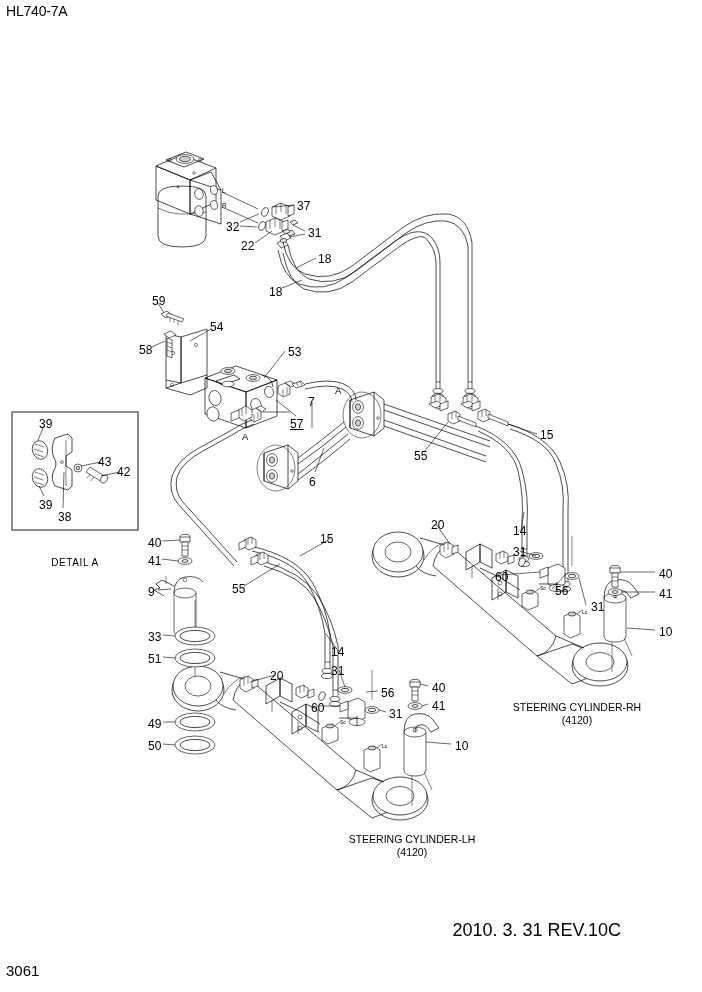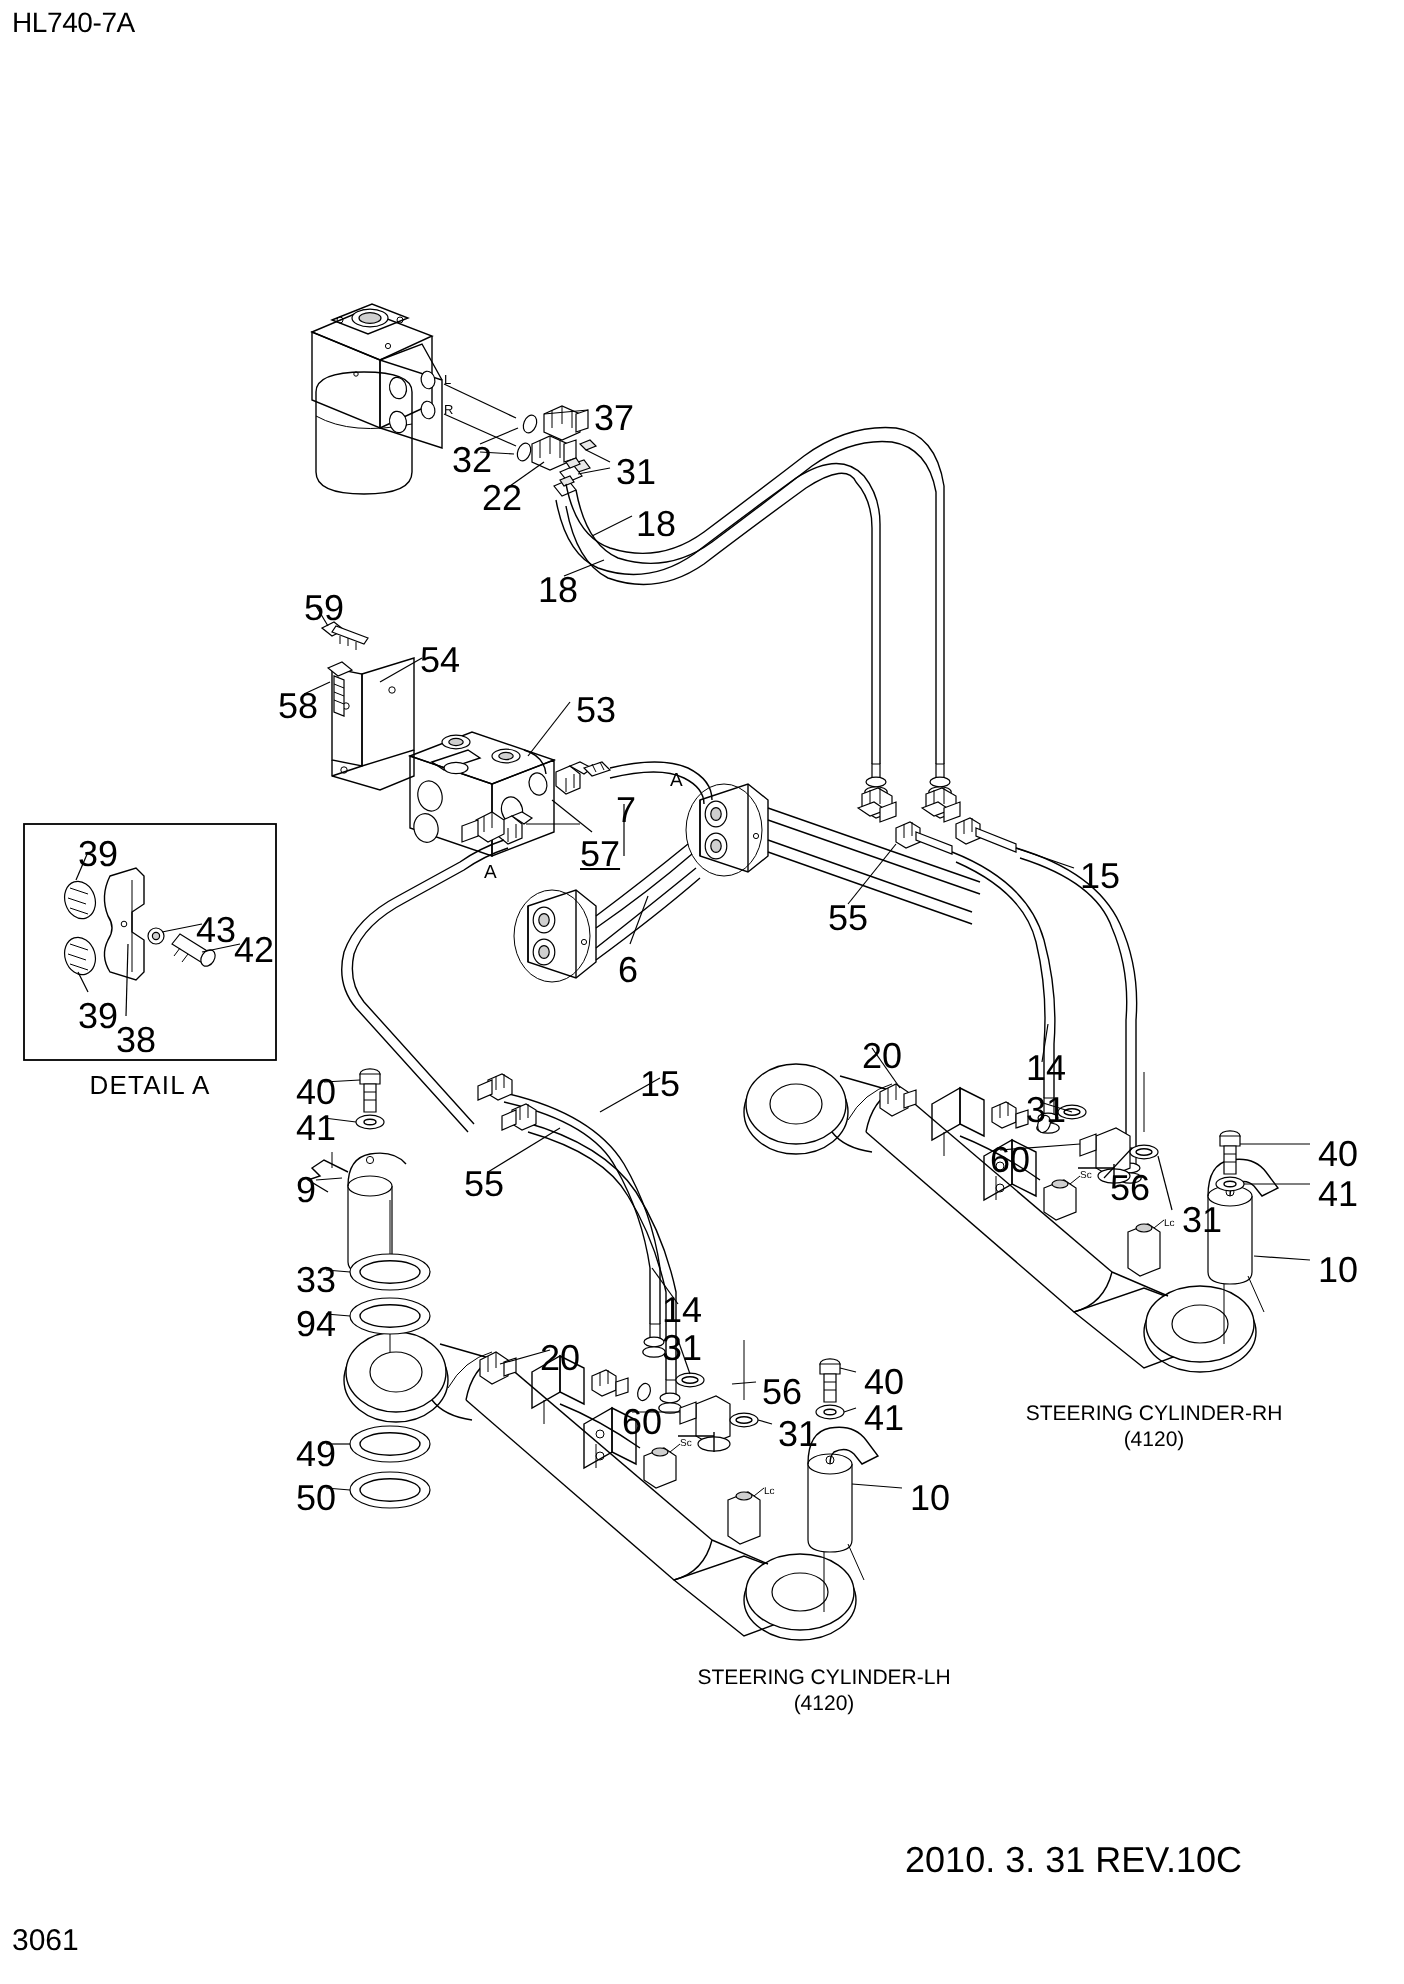--- a/index.html
+++ b/index.html
@@ -16,7 +16,7 @@
   .cap{position:absolute;font-size:10.5px;text-align:center;line-height:1.22;white-space:nowrap;}
   .detail-cap{position:absolute;font-size:13px;text-align:center;white-space:nowrap;letter-spacing:0.6px;}
 
-  .num{position:absolute;font-size:18px;line-height:1;white-space:nowrap;}
+  .num{position:absolute;font-size:12px;line-height:1;white-space:nowrap;}
   .portlbl{position:absolute;font-size:6.5px;line-height:1;}
   .alab{position:absolute;font-size:9.5px;line-height:1;}
   .mini{position:absolute;font-size:5px;line-height:1;}

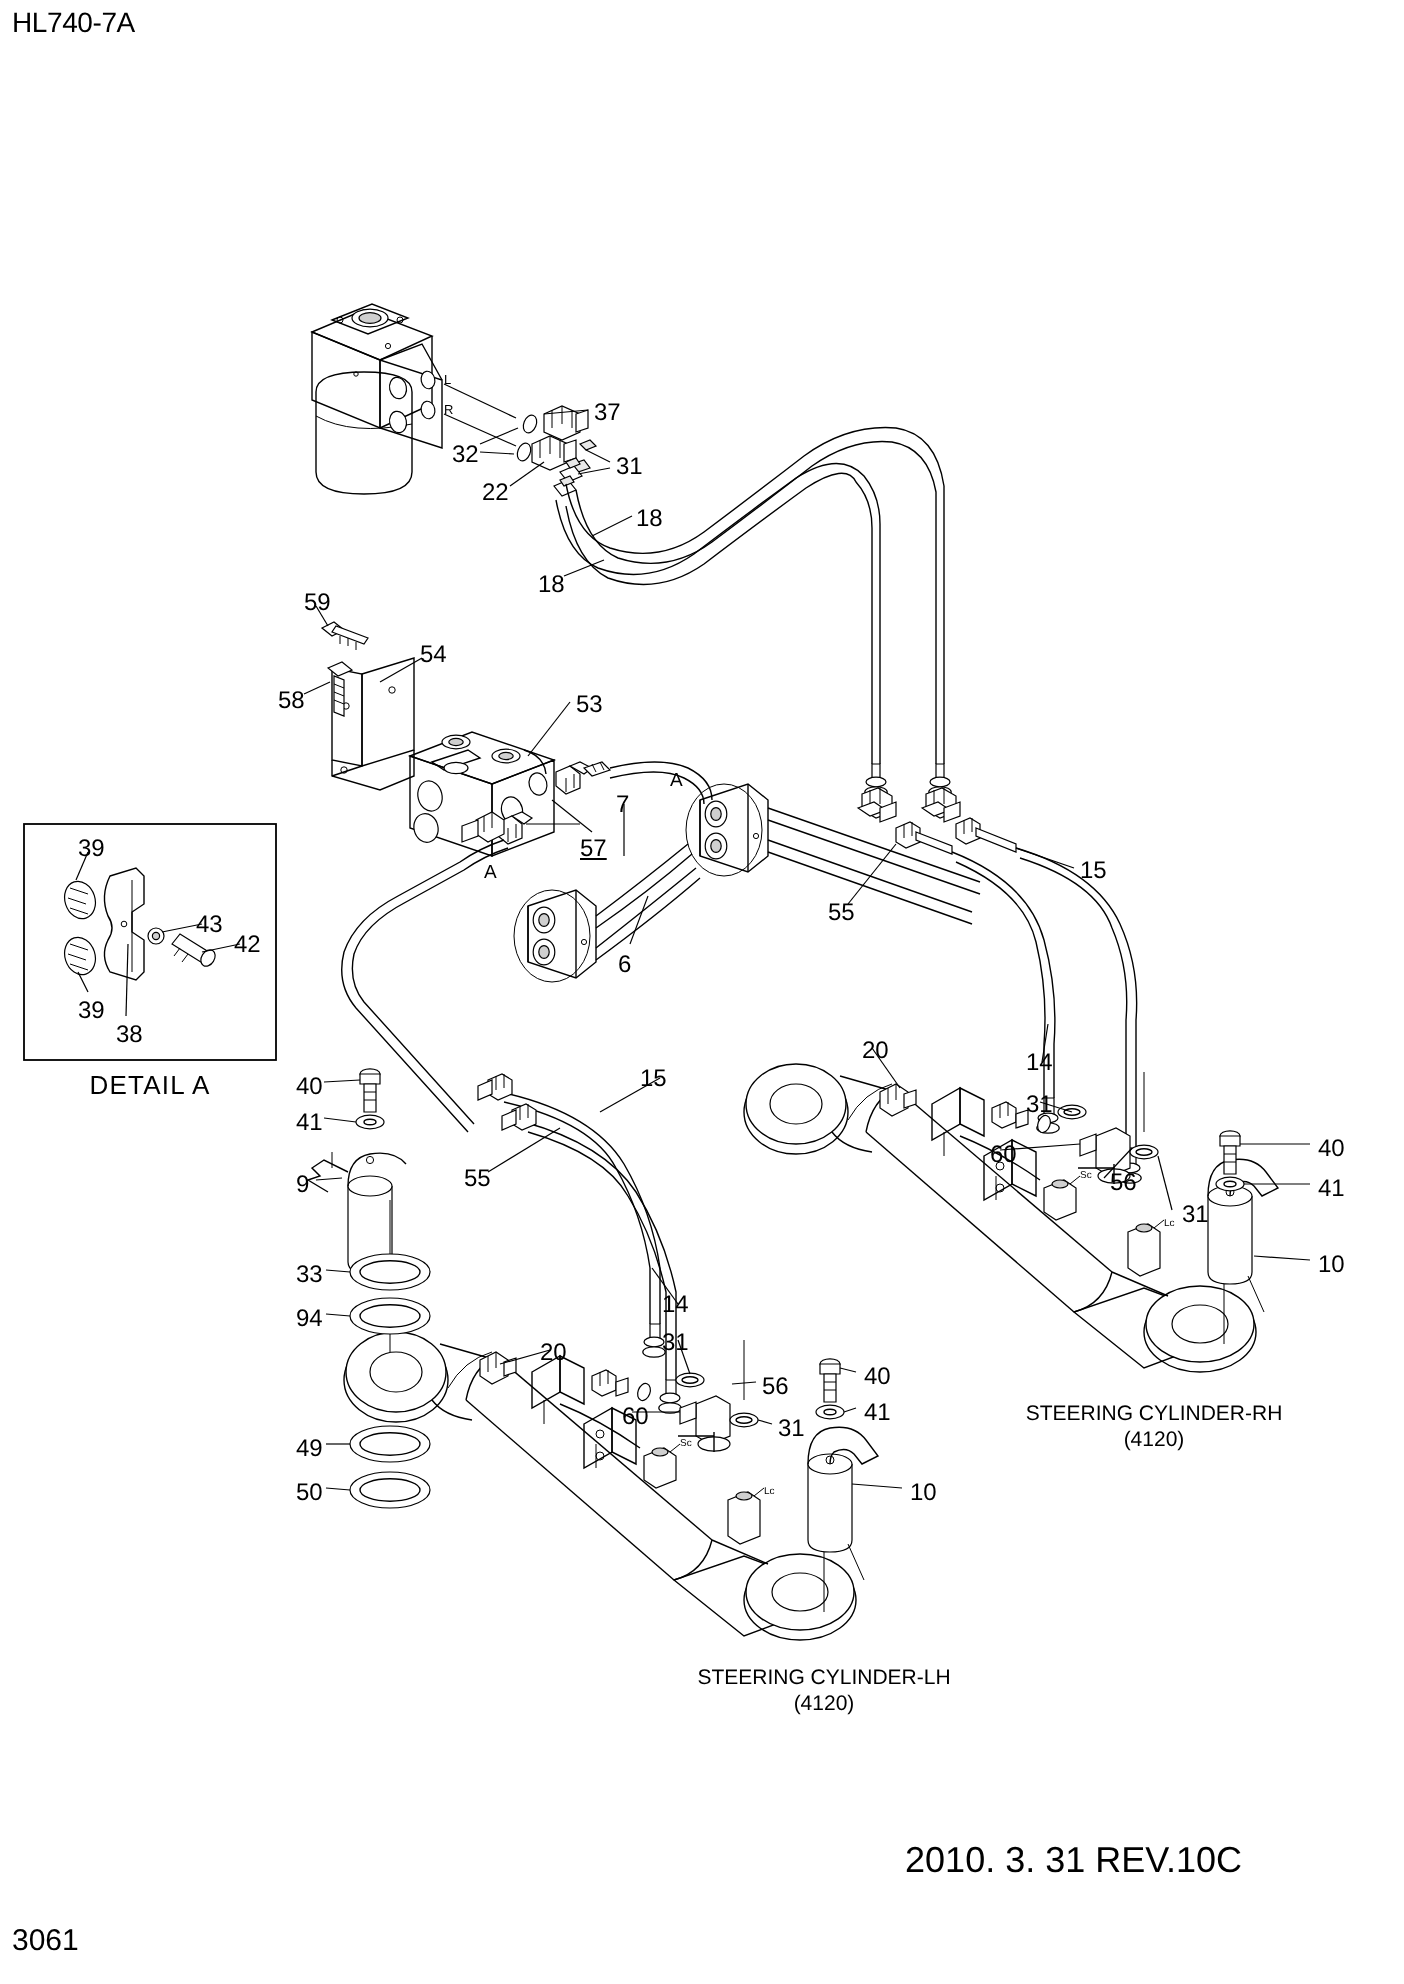--- a/index.html
+++ b/index.html
@@ -14,7 +14,7 @@
   .ftr-right{position:absolute;right:8px;top:920px;font-size:18px;}
 
   .cap{position:absolute;font-size:10.5px;text-align:center;line-height:1.22;white-space:nowrap;}
-  .detail-cap{position:absolute;font-size:13px;text-align:center;white-space:nowrap;letter-spacing:0.6px;}
+  .detail-cap{position:absolute;font-size:10px;text-align:center;white-space:nowrap;letter-spacing:0.6px;margin-top:22px;}
 
   .num{position:absolute;font-size:12px;line-height:1;white-space:nowrap;}
   .portlbl{position:absolute;font-size:6.5px;line-height:1;}

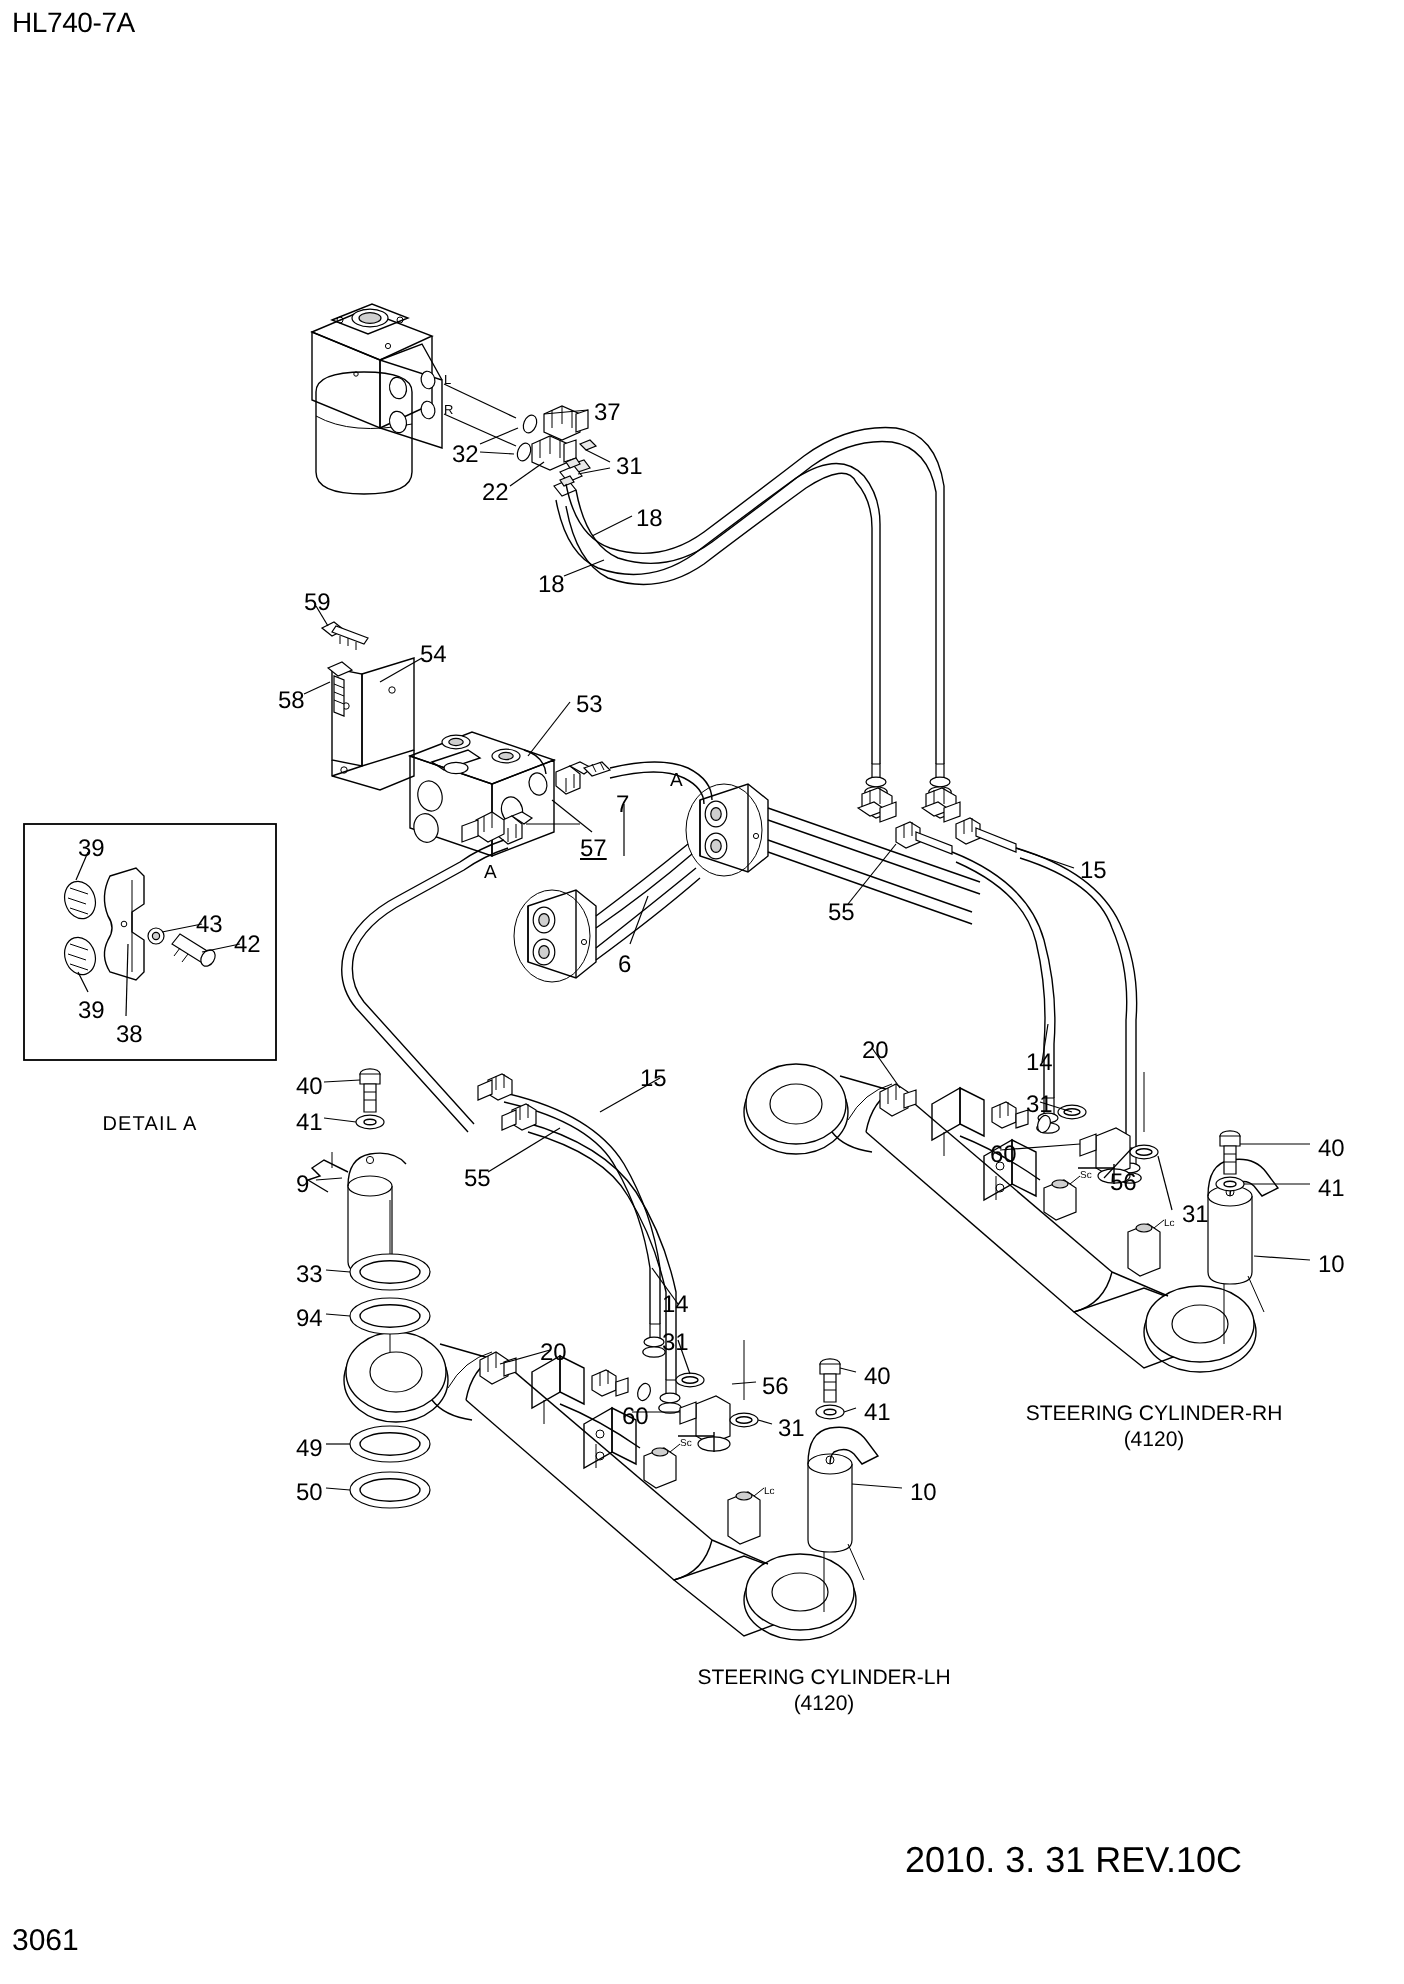--- a/index.html
+++ b/index.html
@@ -583,7 +583,7 @@
       <div class="num" style="left: 591px; top: 601px;">31</div>
       <div class="num" style="left: 659px; top: 626px;">10</div>
       <div class="num" style="left: 148px; top: 631px;">33</div>
-      <div class="num" style="left: 148px; top: 653px;">94</div>
+      <div class="num" style="left: 148px; top: 653px;">51</div>
       <div class="num" style="left: 331px; top: 646px;">14</div>
       <div class="num" style="left: 331px; top: 665px;">31</div>
       <div class="num" style="left: 270px; top: 670px;">20</div>

